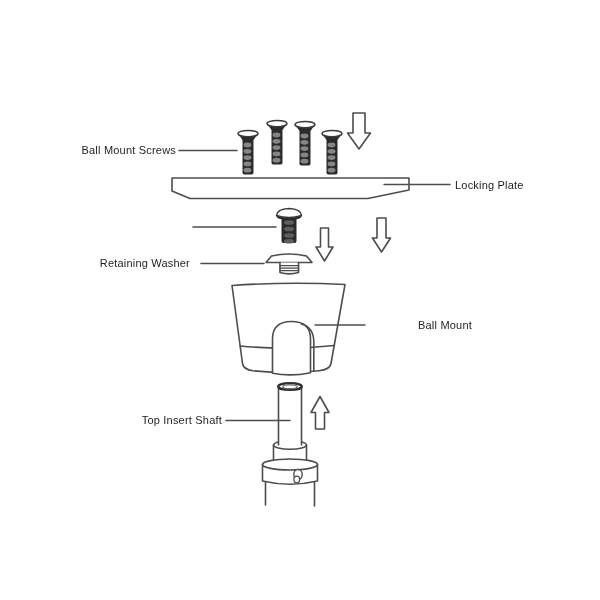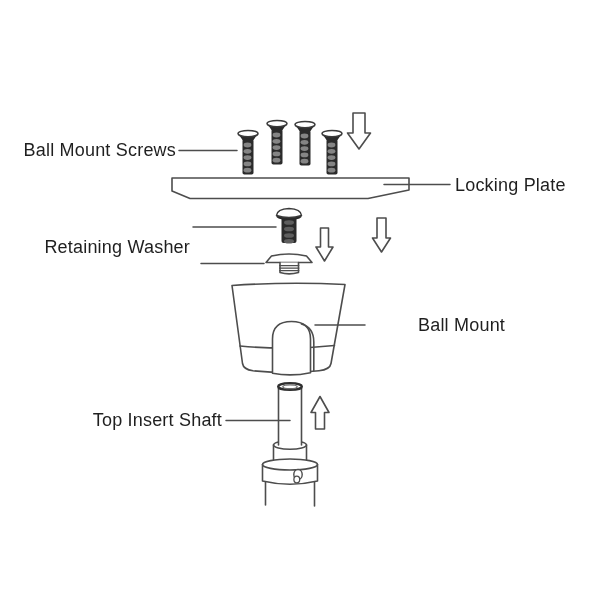--- a/index.html
+++ b/index.html
@@ -13,7 +13,7 @@
   .art{position:absolute;left:0;top:0;}
   .label{
     position:absolute;
-    font-size:18px;
+    font-size:11px;
     line-height:18px;
     color:#1f1f1f;
     white-space:nowrap;

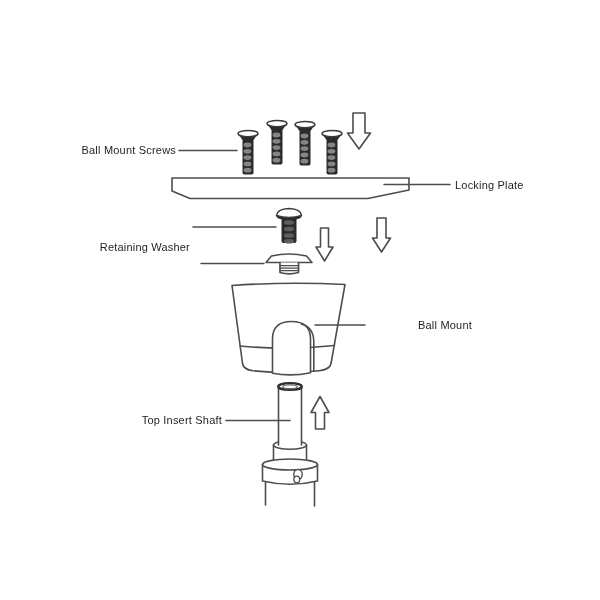--- a/index.html
+++ b/index.html
@@ -125,7 +125,7 @@
   <div class="label" style="top:176px; left:455px;">Locking Plate</div>
 
 
-  <div class="label" style="top:238px; right:410px;">Retaining Washer</div>
+  <div class="label" style="top:254px; right:410px;">Retaining Washer</div>
 
   <div class="label" style="top:316px; left:370px;margin-left:48px;">Ball Mount</div>
 

